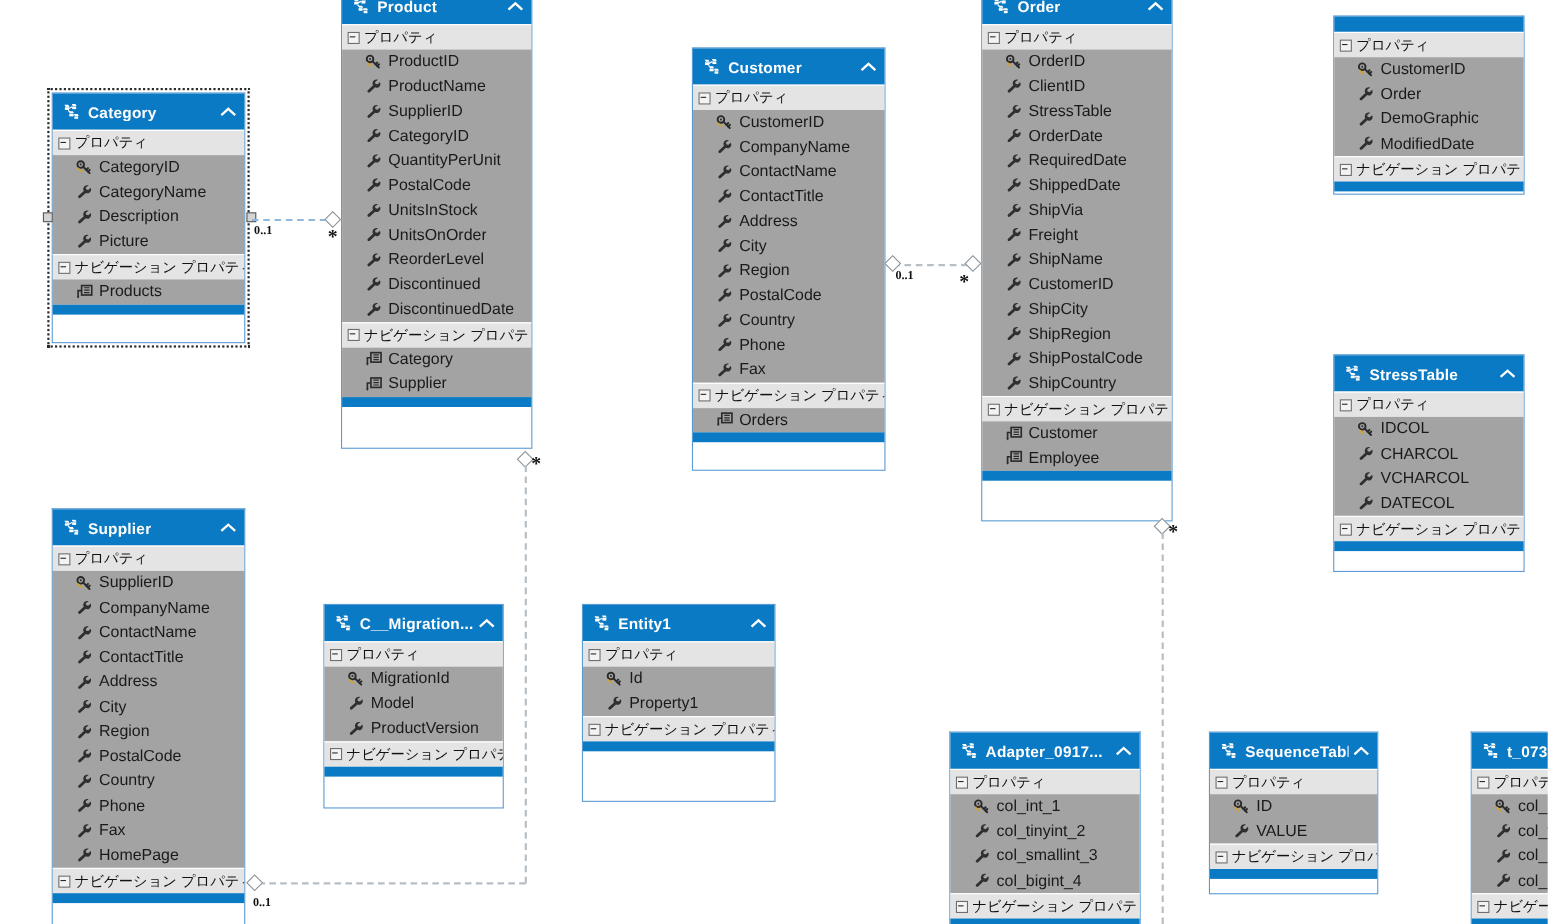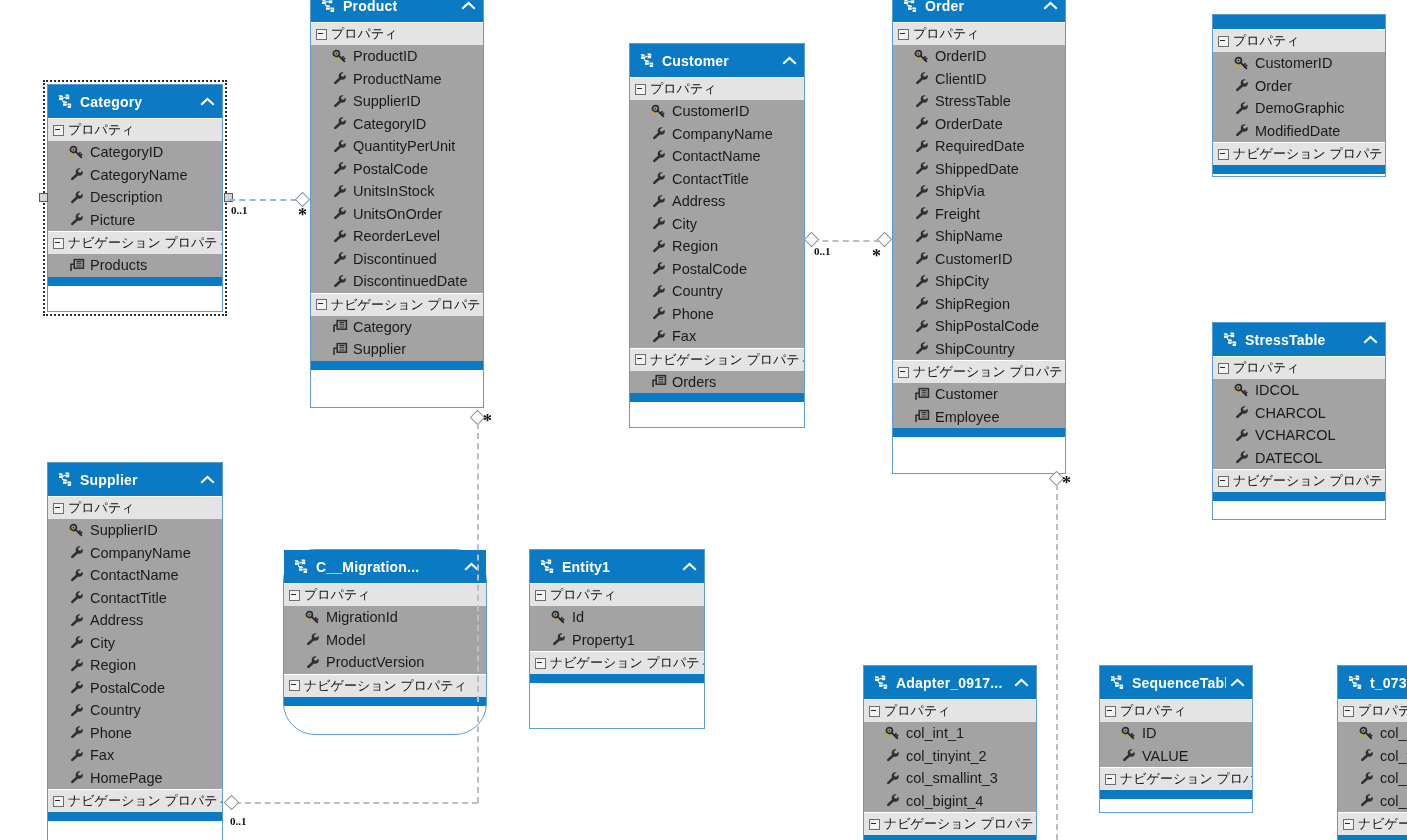--- a/index.html
+++ b/index.html
@@ -789,7 +789,7 @@
 
     <div class="foot"></div>
   </div>
-    <div class="entity" style="left: 283px; top: 549px; width: 204px; height: 186px; border-radius: 32px;">
+    <div class="entity" style="left: 294px; top: 549px; width: 164px; height: 186px;">
     <div class="hdr">
       <svg class="ent-icon" viewBox="0 0 17 15">
         <path d="M2.5 1.3 L6.0 1.3 L7.2 3.2 L3.8 3.2 Z" fill="#ffffff"></path>

